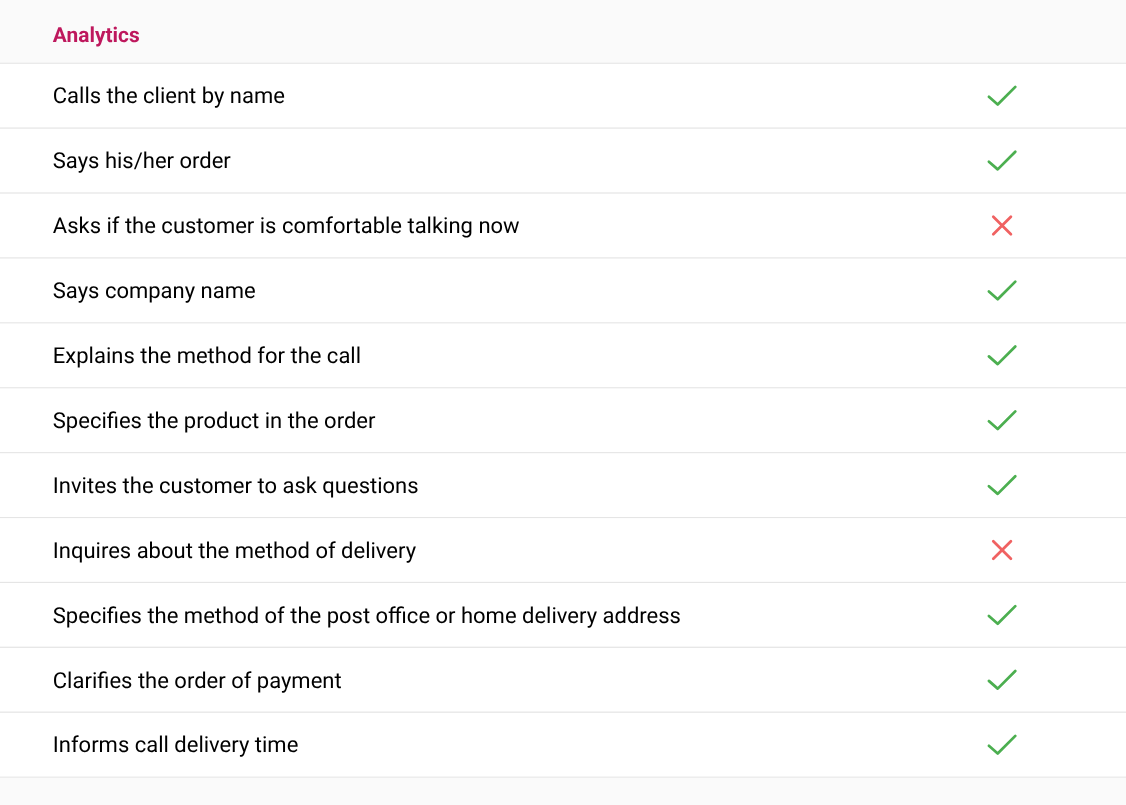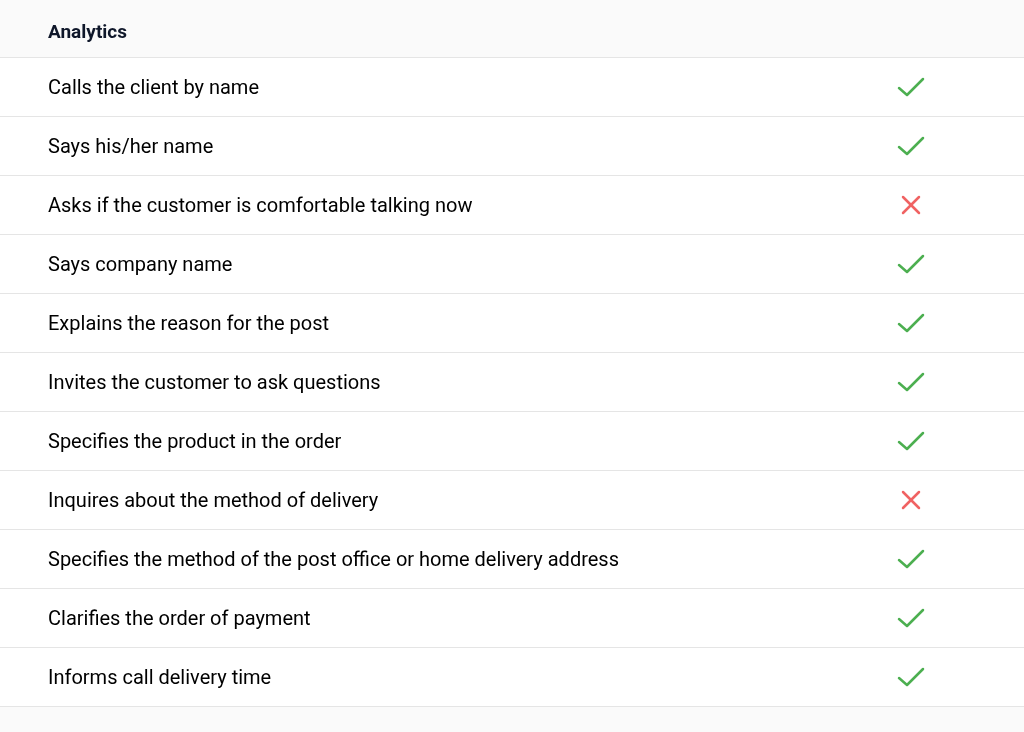--- a/index.html
+++ b/index.html
@@ -22,7 +22,7 @@
       padding: 0 48px 14px 48px;
       font-size: 19px;
       font-weight: 700;
-      color: #0f172a;
+      color: #be185d;
     }
     .row {
       display: flex;

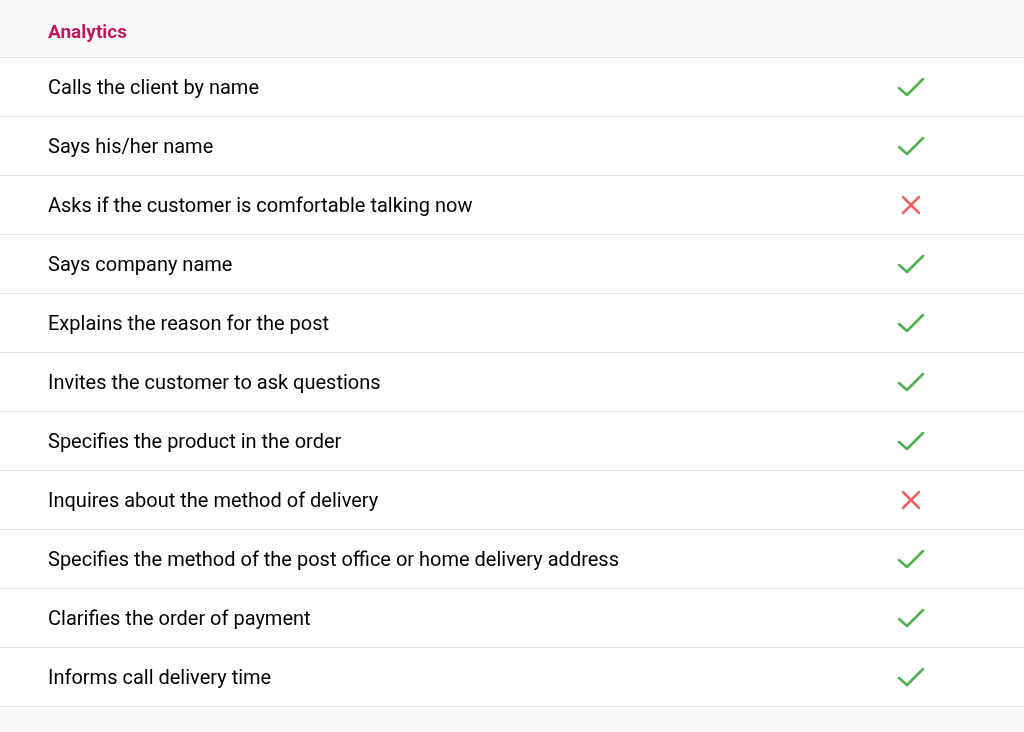--- a/index.html
+++ b/index.html
@@ -78,7 +78,7 @@
         </div>
       </div>
       <div class="row">
-        <div class="row-label">Says his/her name</div>
+        <div class="row-label">Says his/her order</div>
         <div class="row-icon">
           <svg width="32" height="24" viewBox="0 0 32 24" class="check-svg">
             <polyline points="4,13 12,20 28,4"></polyline>

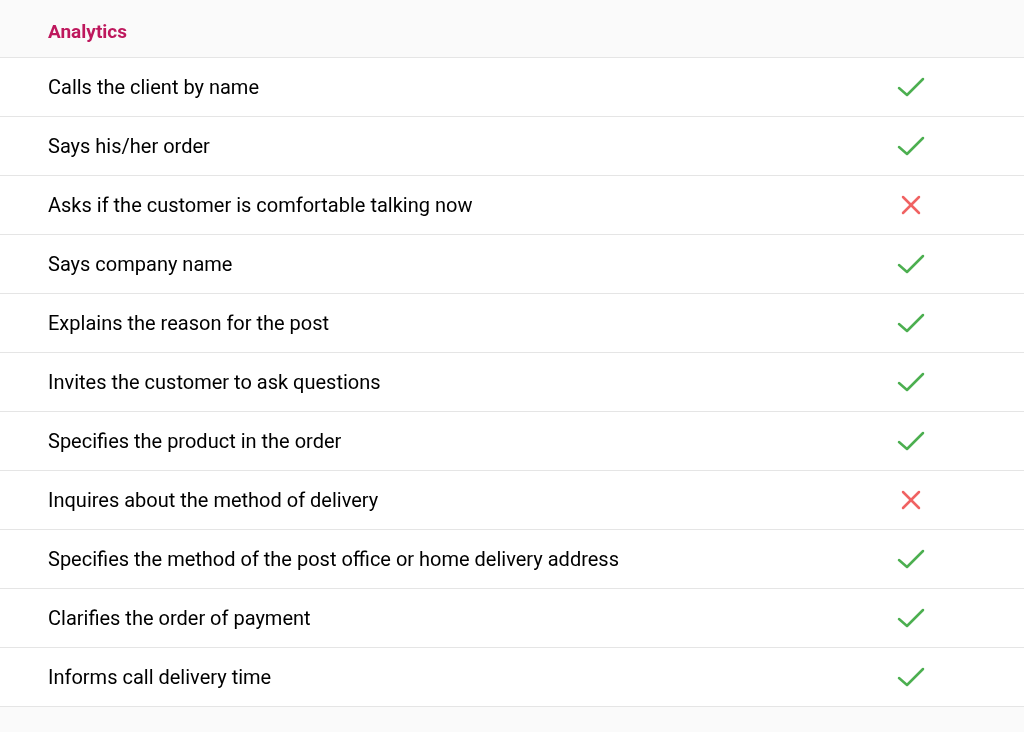--- a/index.html
+++ b/index.html
@@ -103,7 +103,7 @@
         </div>
       </div>
       <div class="row">
-        <div class="row-label">Explains the reason for the post</div>
+        <div class="row-label">Explains the method for the call</div>
         <div class="row-icon">
           <svg width="32" height="24" viewBox="0 0 32 24" class="check-svg">
             <polyline points="4,13 12,20 28,4"></polyline>

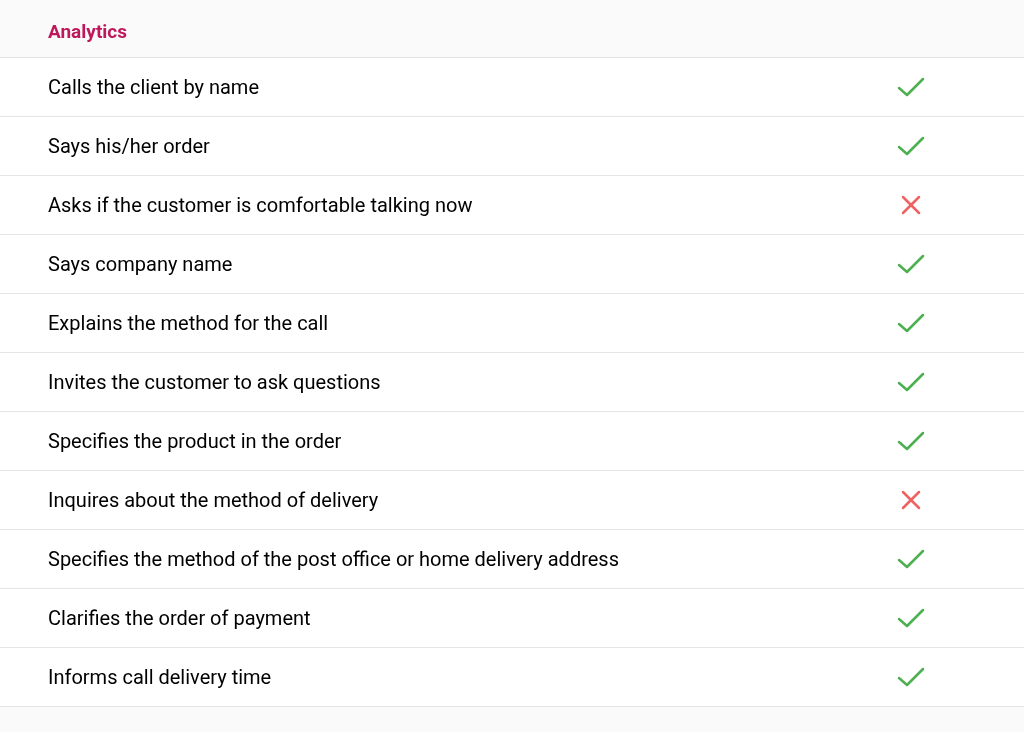--- a/index.html
+++ b/index.html
@@ -111,7 +111,7 @@
         </div>
       </div>
       <div class="row">
-        <div class="row-label">Invites the customer to ask questions</div>
+        <div class="row-label">Specifies the product in the order</div>
         <div class="row-icon">
           <svg width="32" height="24" viewBox="0 0 32 24" class="check-svg">
             <polyline points="4,13 12,20 28,4"></polyline>
@@ -119,7 +119,7 @@
         </div>
       </div>
       <div class="row">
-        <div class="row-label">Specifies the product in the order</div>
+        <div class="row-label">Invites the customer to ask questions</div>
         <div class="row-icon">
           <svg width="32" height="24" viewBox="0 0 32 24" class="check-svg">
             <polyline points="4,13 12,20 28,4"></polyline>

